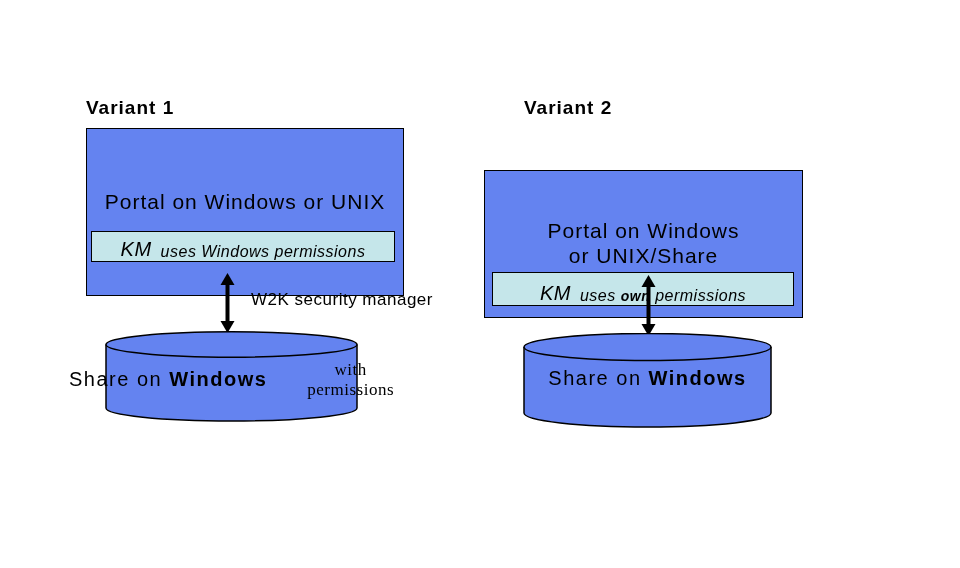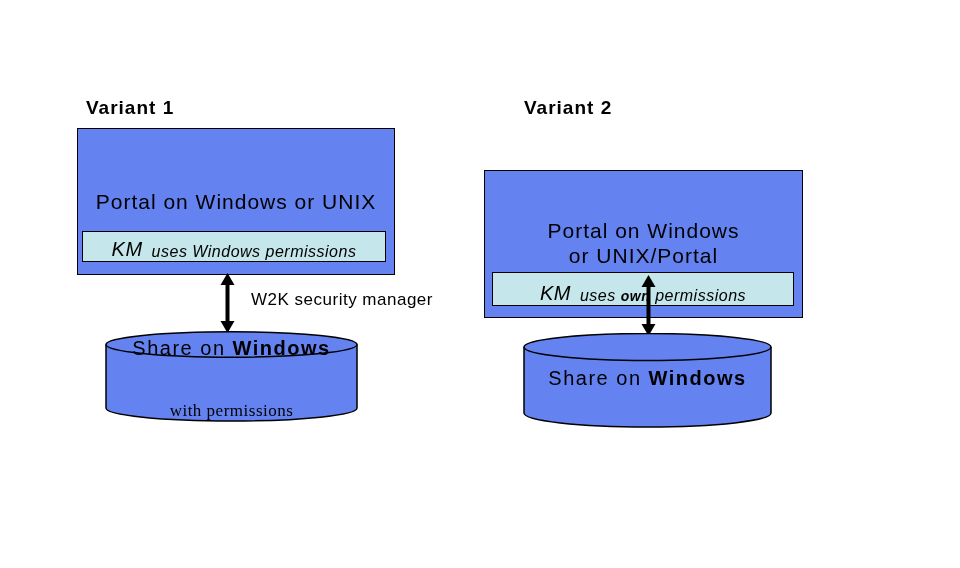--- a/index.html
+++ b/index.html
@@ -67,7 +67,7 @@
 
   <div class="variant-title" style="left:86px; top:97px;">Variant 1</div>
 
-  <div class="portal-box" style="left:77px; top:128px; width:318px; height:147px;">
+  <div class="portal-box" style="left:86px; top:128px; width:318px; height:168px;">
     <div class="portal-label" style="top:60px;">Portal on Windows or UNIX</div>
     <div class="km-bar" style="left:4px; right:8px; top:102px; height:31px;">
       <span class="km-name">KM</span><span class="km-text">uses Windows permissions</span>

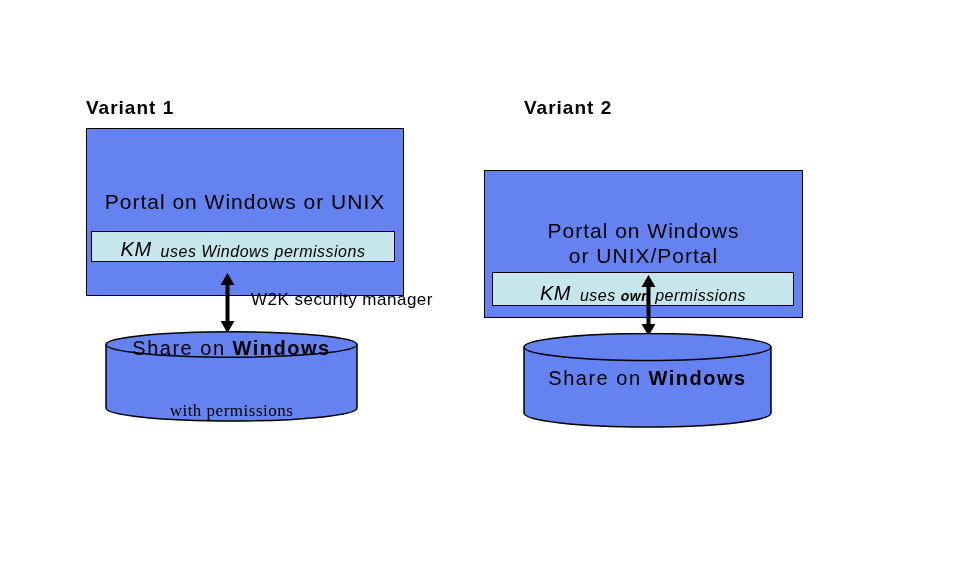--- a/index.html
+++ b/index.html
@@ -97,7 +97,7 @@
 
   <div class="portal-box" style="left:484px; top:128px; width:319px; height:148px;margin-top:42px;">
     <div class="portal-label" style="top:47px;">Portal on Windows</div>
-    <div class="portal-label" style="top:72px;">or UNIX/Portal</div>
+    <div class="portal-label" style="top:72px;">or UNIX/Share</div>
     <div class="km-bar" style="left:7px; right:8px; top:101px; height:34px;">
       <span class="km-name">KM</span><span class="km-text"><span>uses </span><b>own</b><span> permissions</span></span>
     </div>

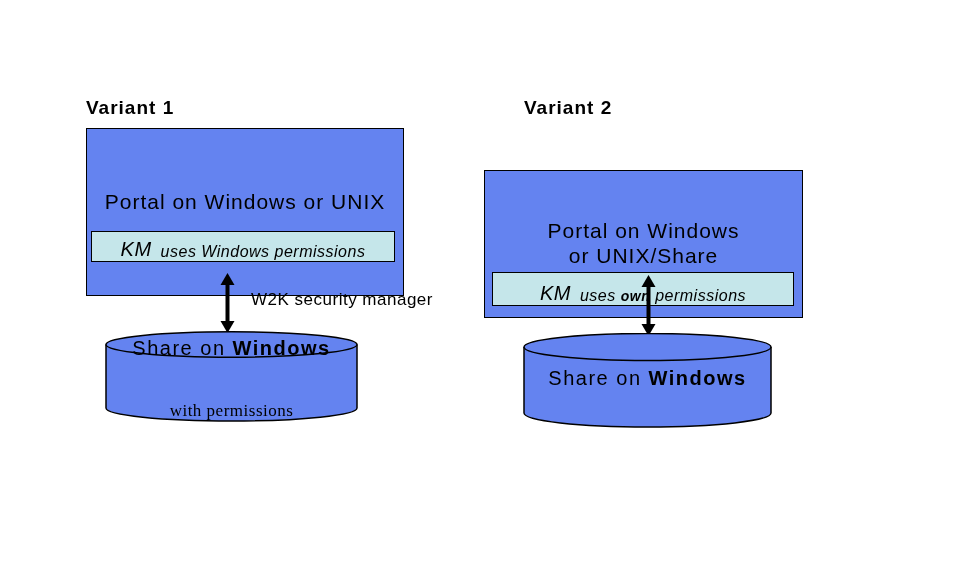--- a/index.html
+++ b/index.html
@@ -50,7 +50,7 @@
   .cylinder svg { position: absolute; left: 0; top: 0; }
   .cyl-text {
     position: absolute; left: 0; right: 0; top: 0; bottom: 0;
-    display: flex; flex-direction: column;
+    display: flex; flex-direction: row;
     align-items: center; justify-content: center;
     text-align: center;
     gap: 40px;

